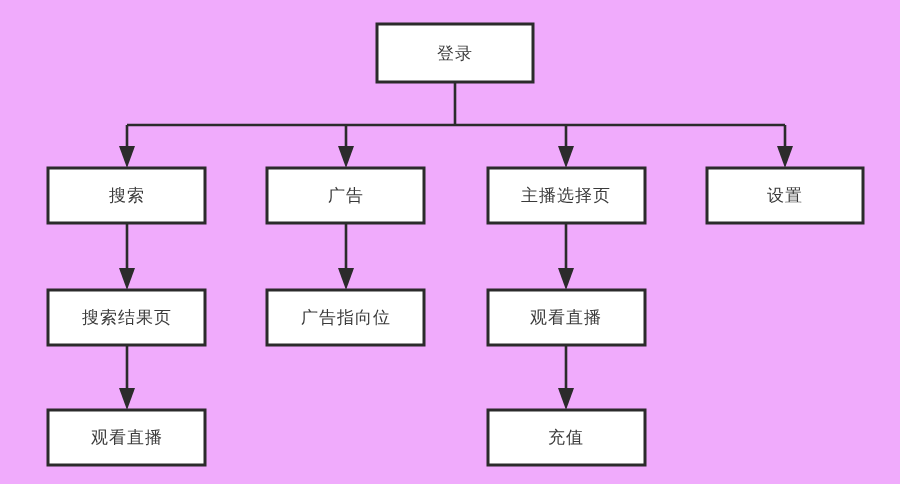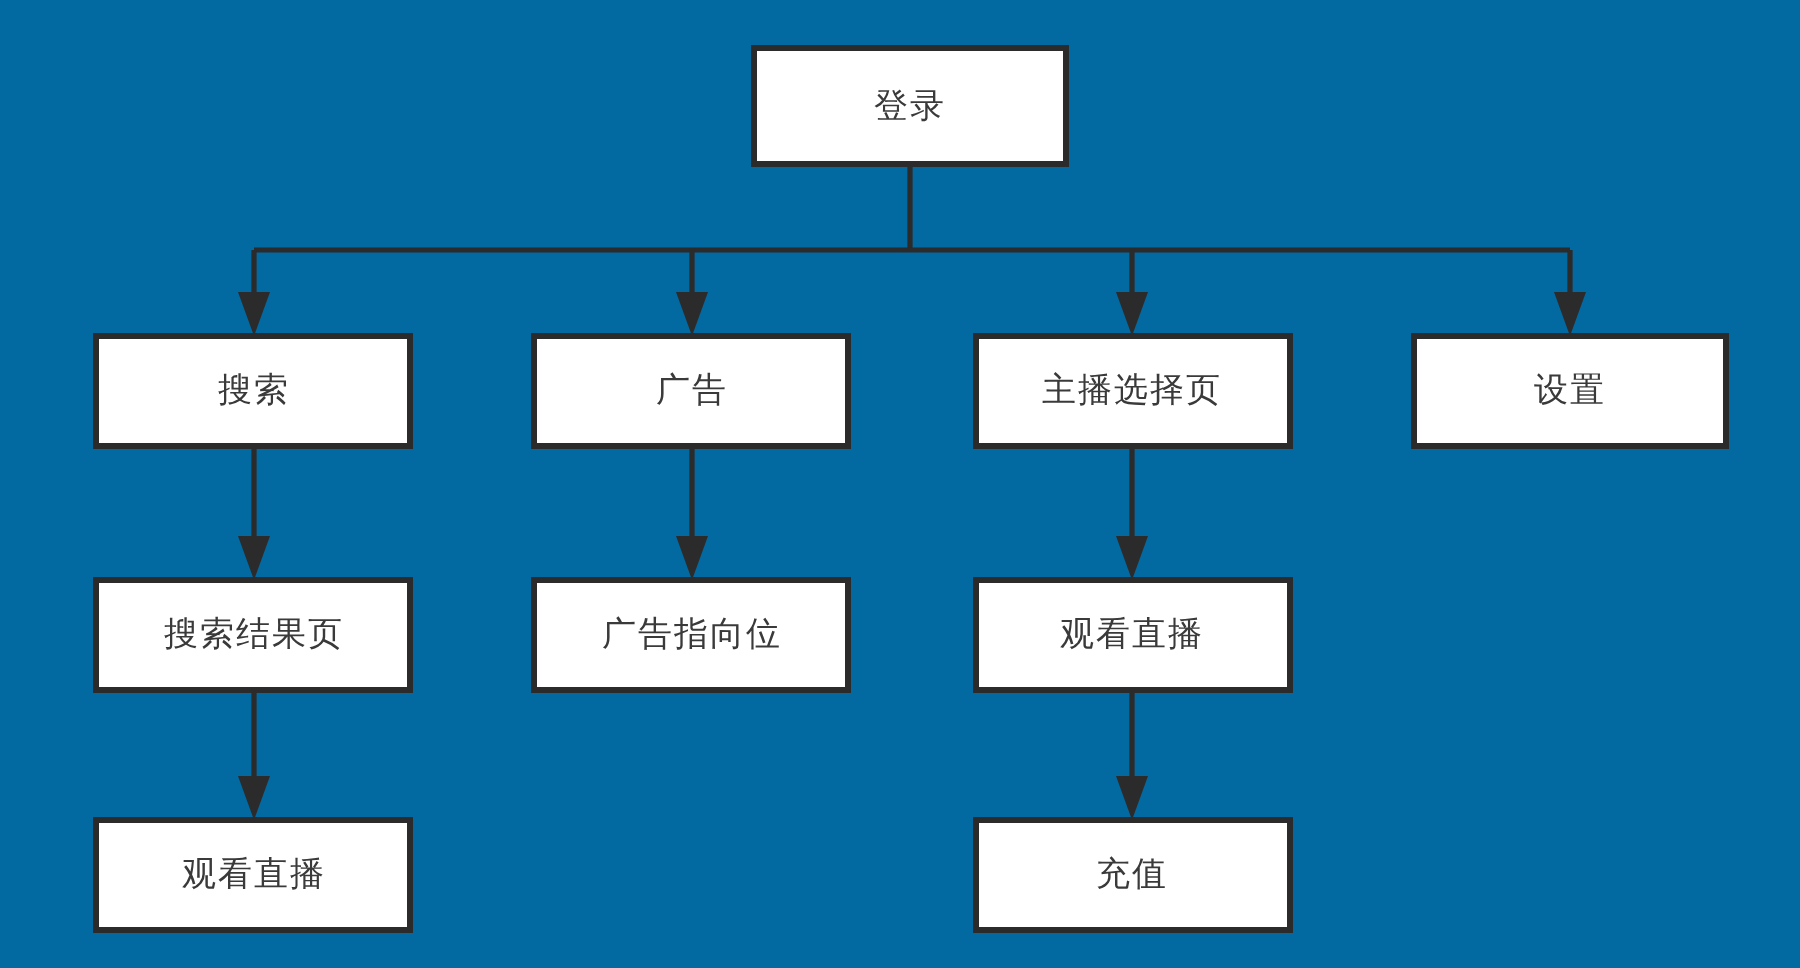--- a/index.html
+++ b/index.html
@@ -17,7 +17,7 @@
     position: relative;
     width: 900px;
     height: 484px;
-    background: #0369a1;
+    background: #f0abfc;
   }
   svg.flow-svg {
     position: absolute;

